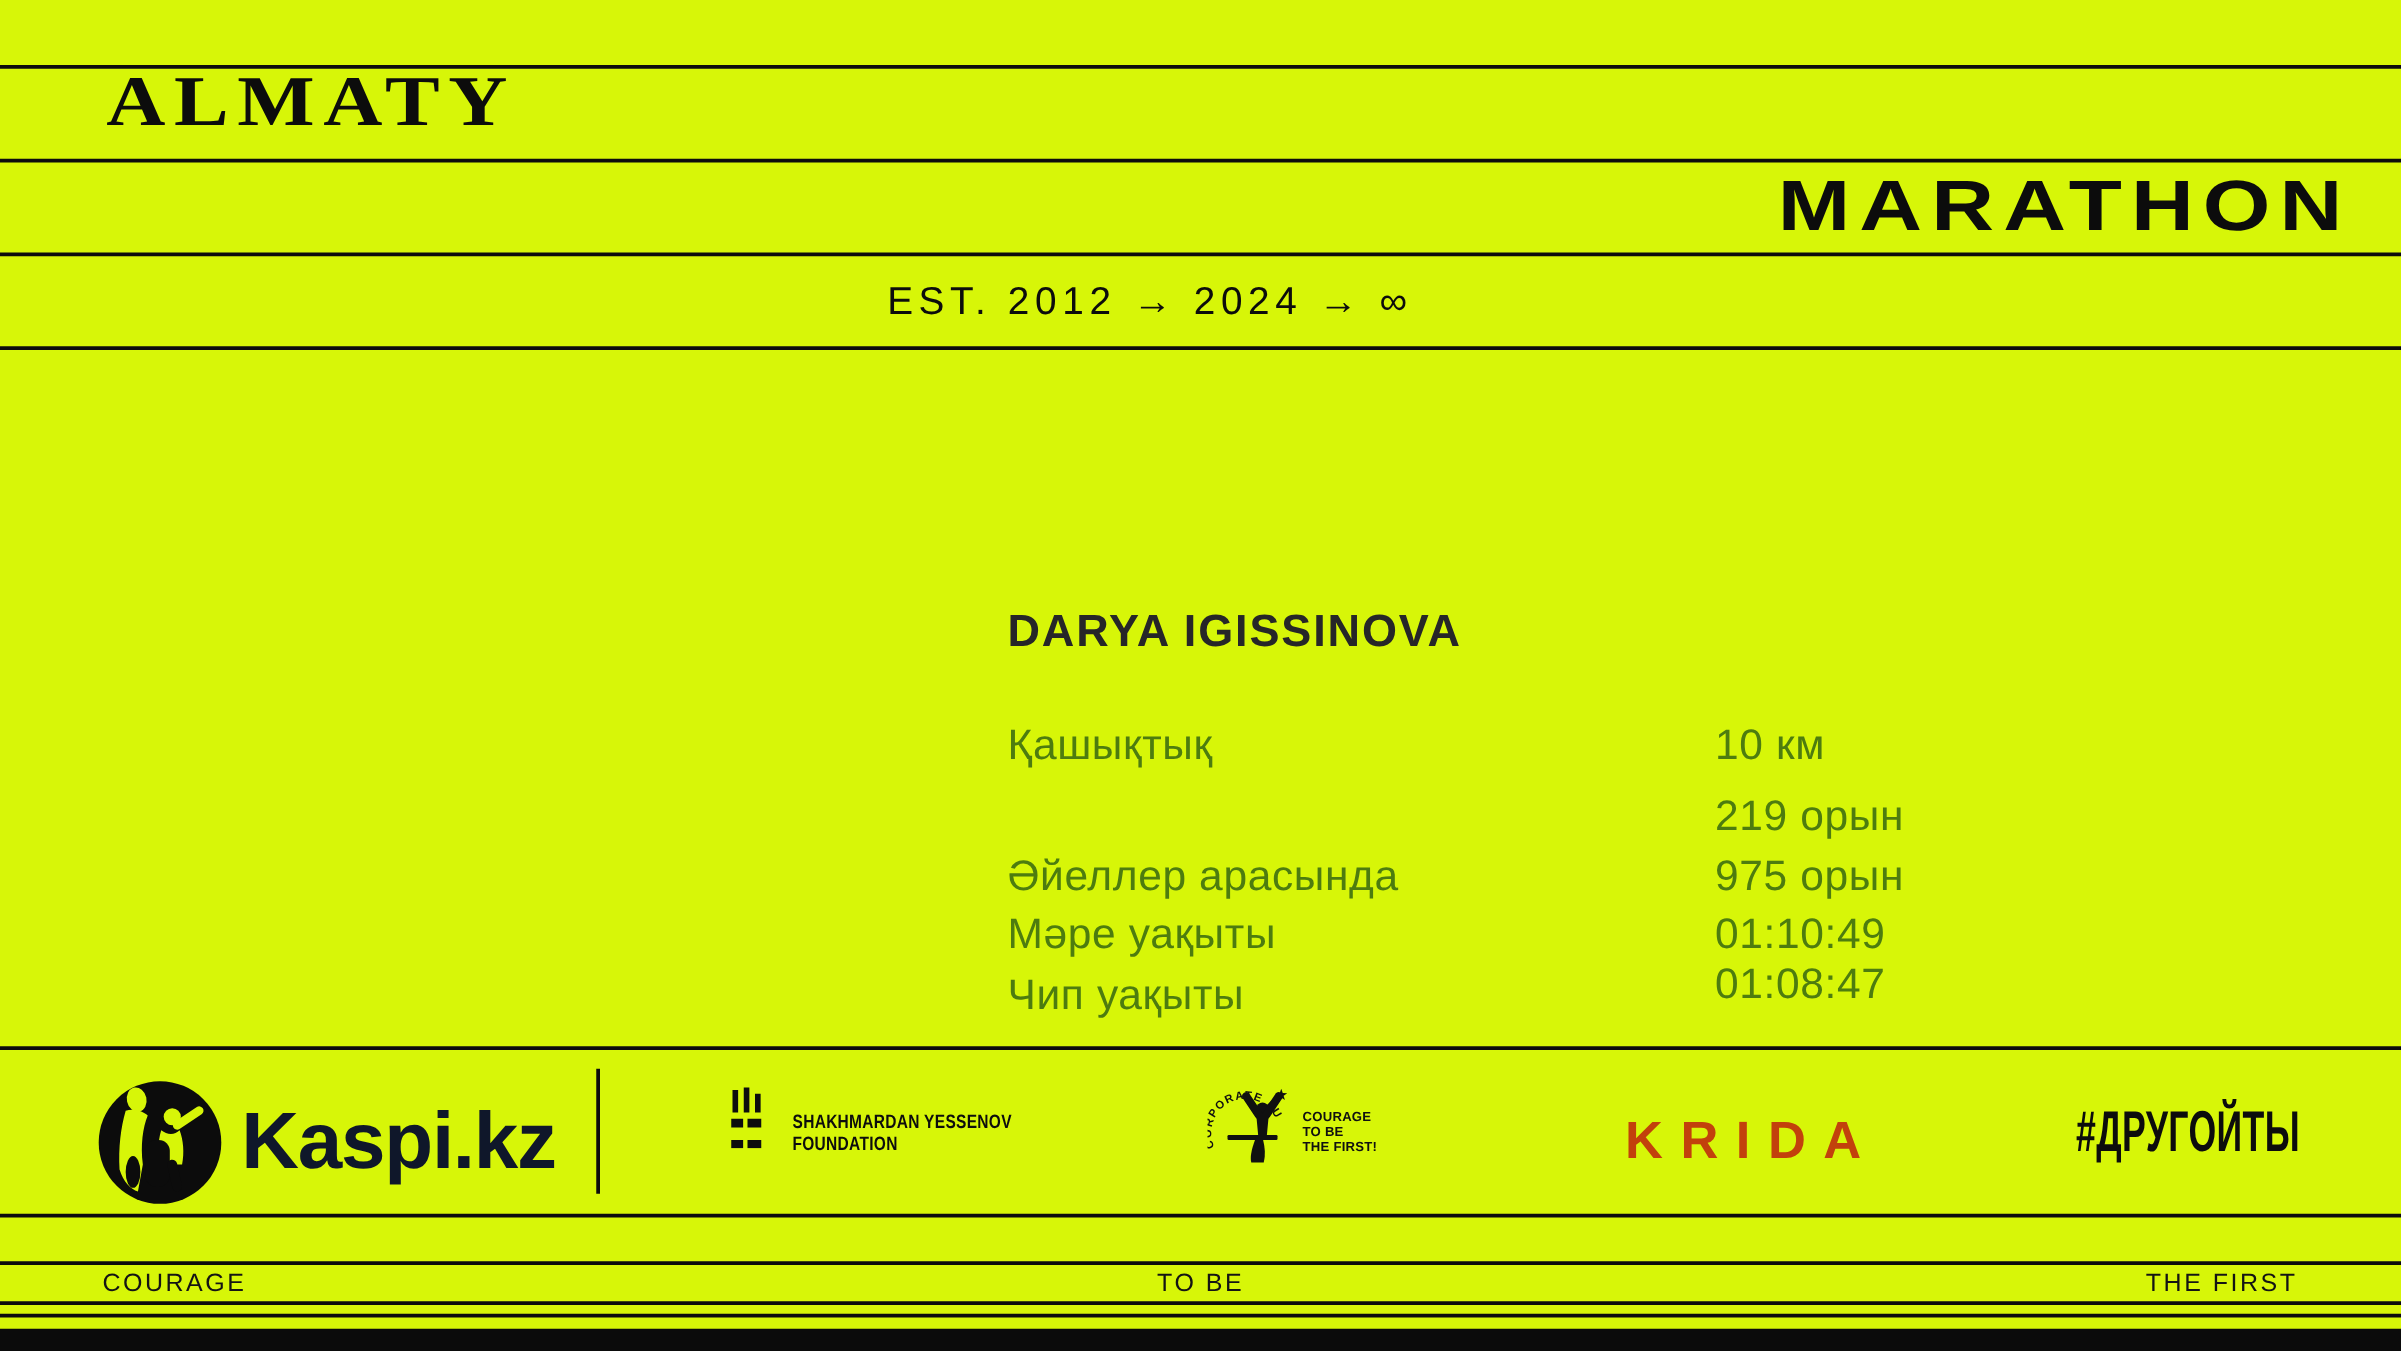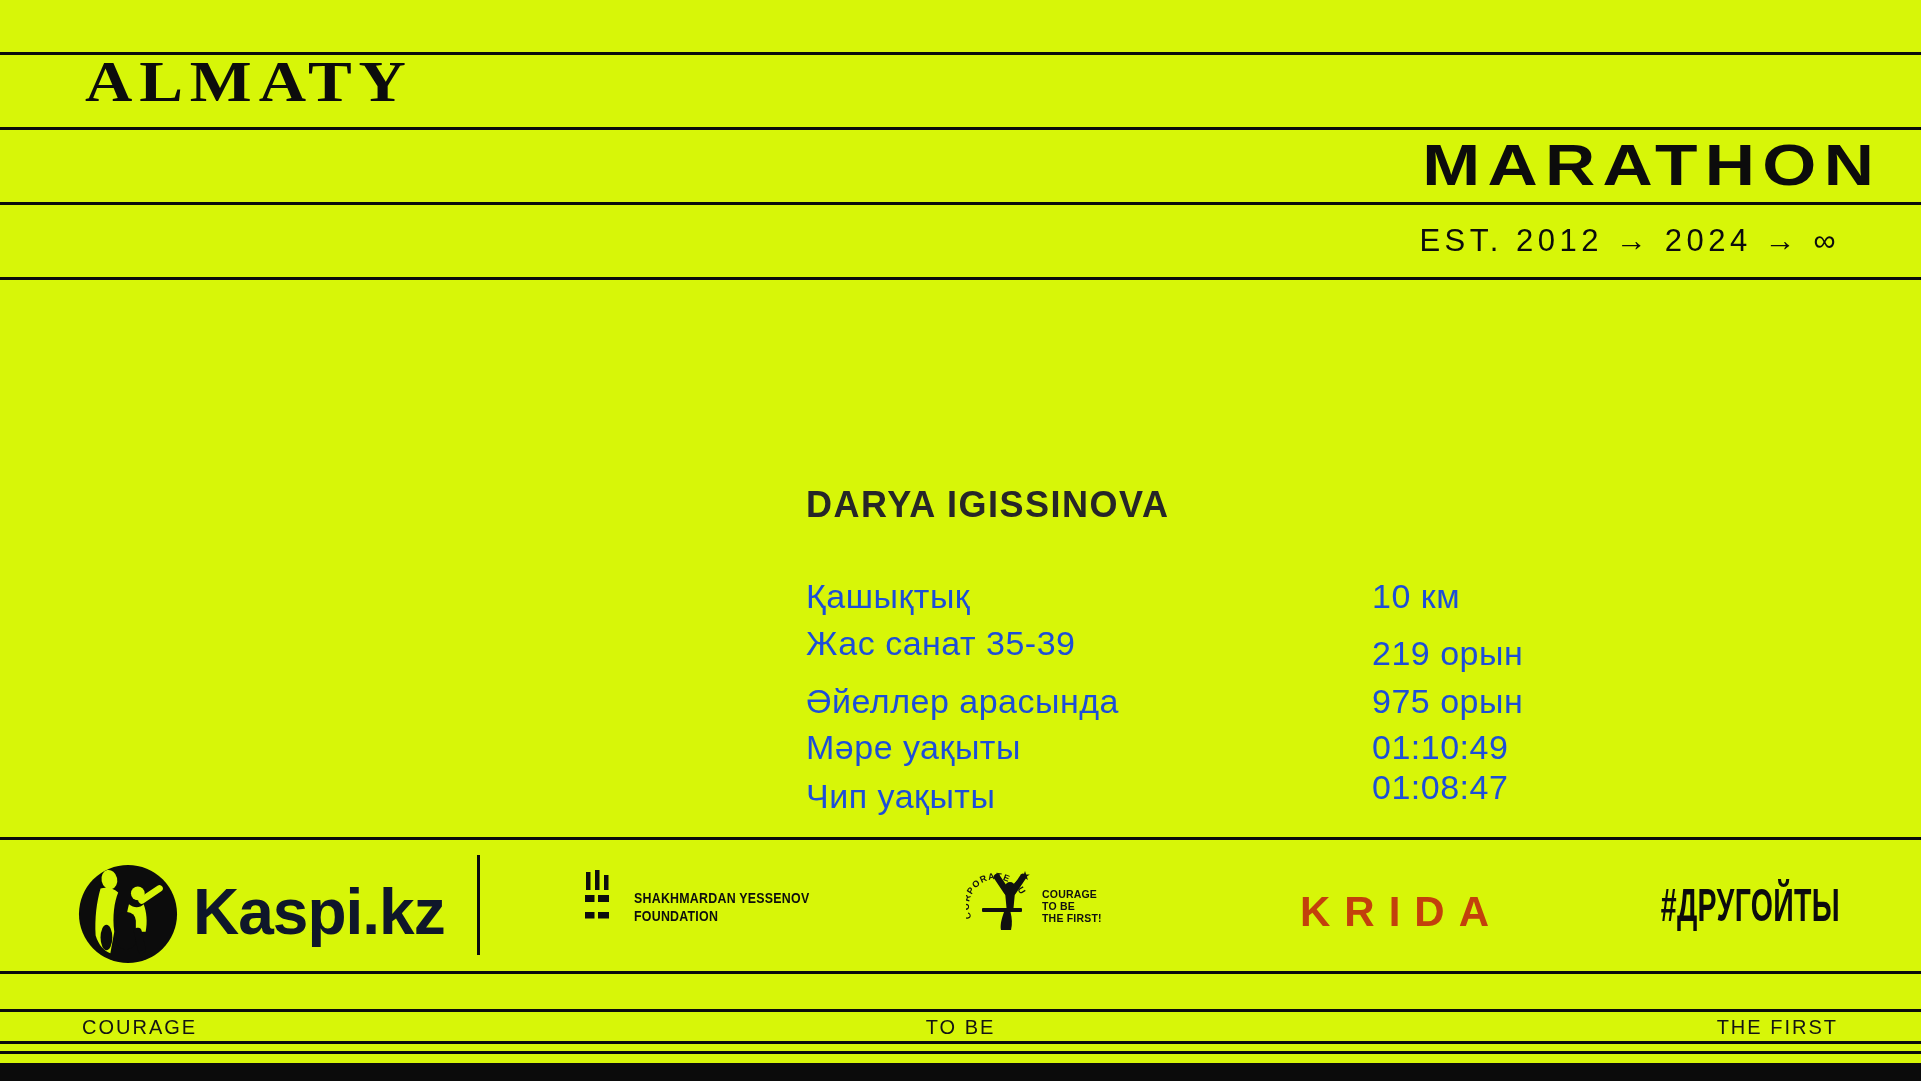--- a/index.html
+++ b/index.html
@@ -71,7 +71,7 @@
   <div class="band" style="top:128px;height:74px;padding-right:40px;justify-content:flex-end;">
     <div class="brand-big marathon">MARATHON</div>
   </div>
-  <div class="band" style="top:203px;height:74px;padding-right:81px;justify-content:flex-end;">
+  <div class="band" style="top:203px;height:74px;padding-right:81px;justify-content:center;">
     <div class="est">EST. 2012 → 2024 → ∞</div>
   </div>
 

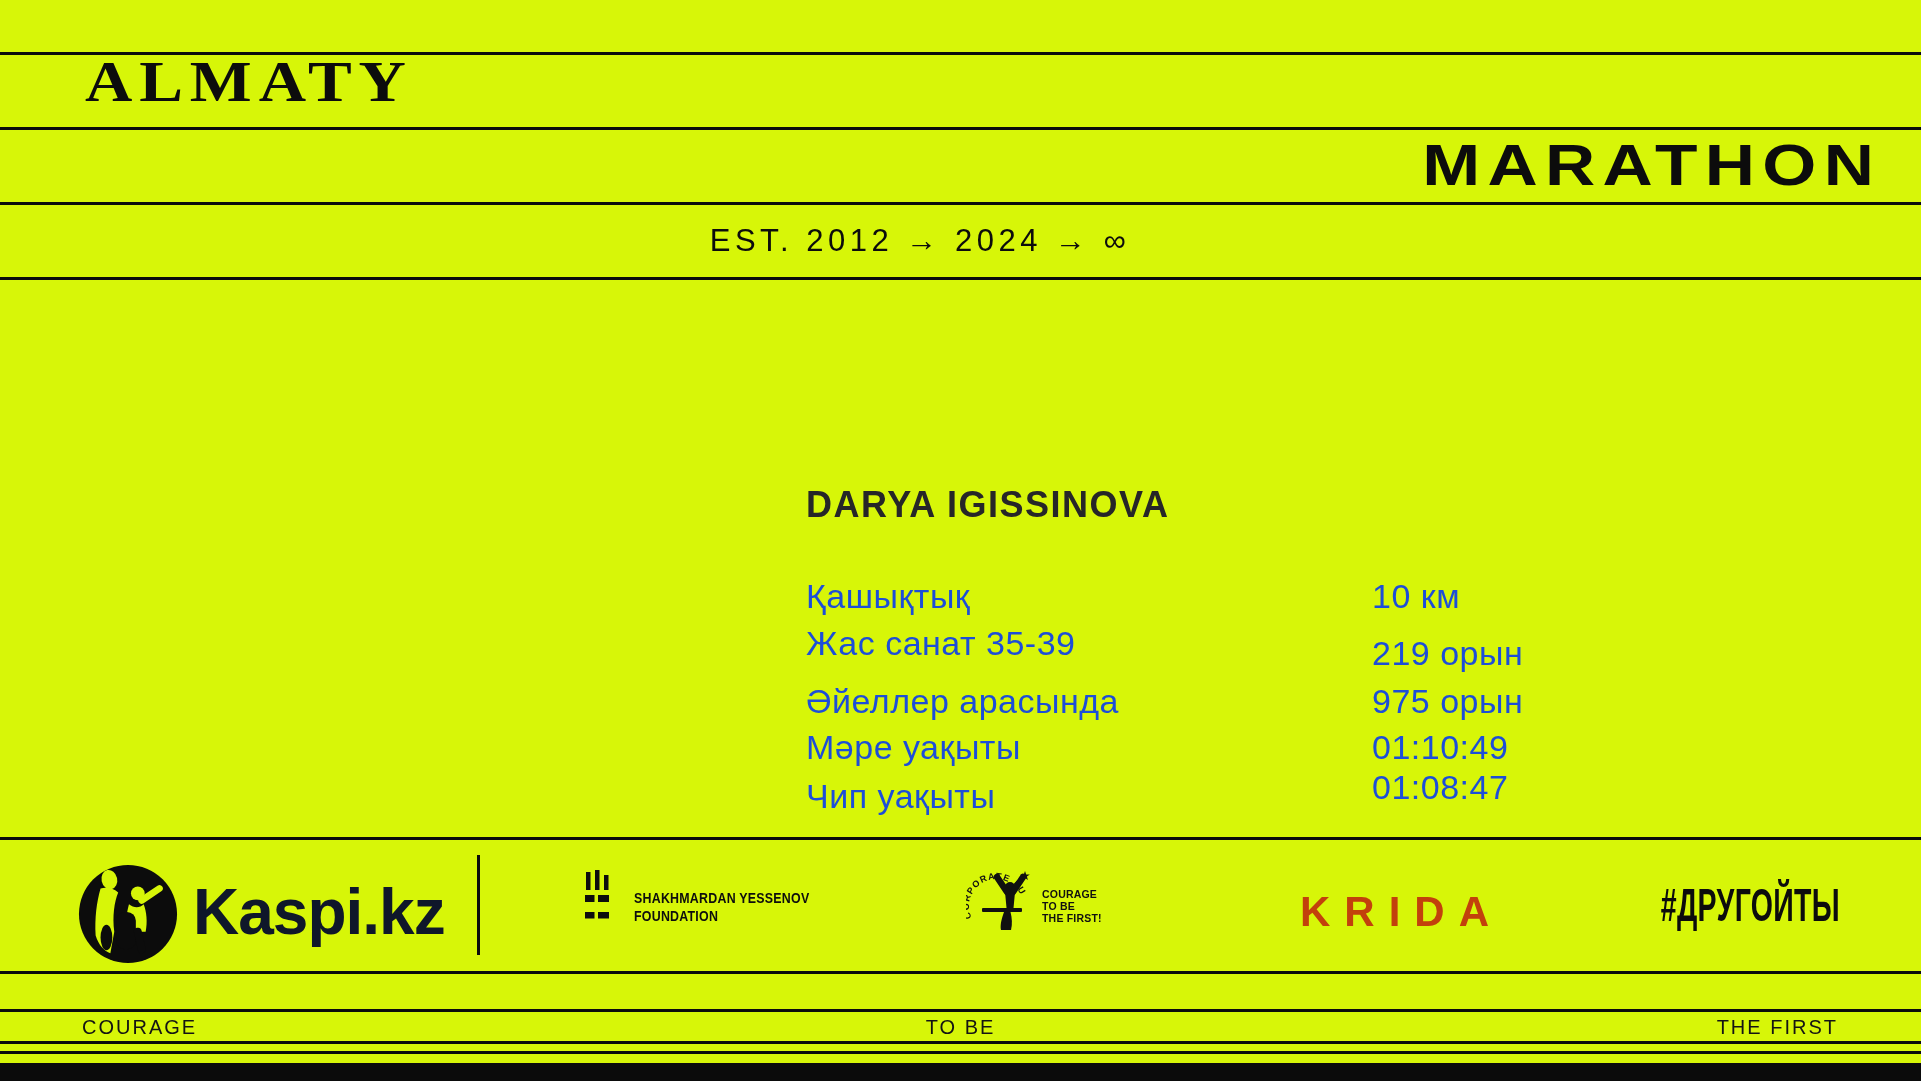--- a/index.html
+++ b/index.html
@@ -28,7 +28,7 @@
     font-weight:700;font-size:36px;line-height:36px;color:#262628;letter-spacing:1.5px;
   }
   .row-label,.row-value{
-    font-weight:500;font-size:34px;line-height:40px;color:#1d4ed8;letter-spacing:0.5px;
+    font-weight:500;font-size:34px;line-height:40px;color:#4d7c0f;letter-spacing:0.5px;
   }
   .row-label{left:806px;}
   .row-value{left:1372px;}

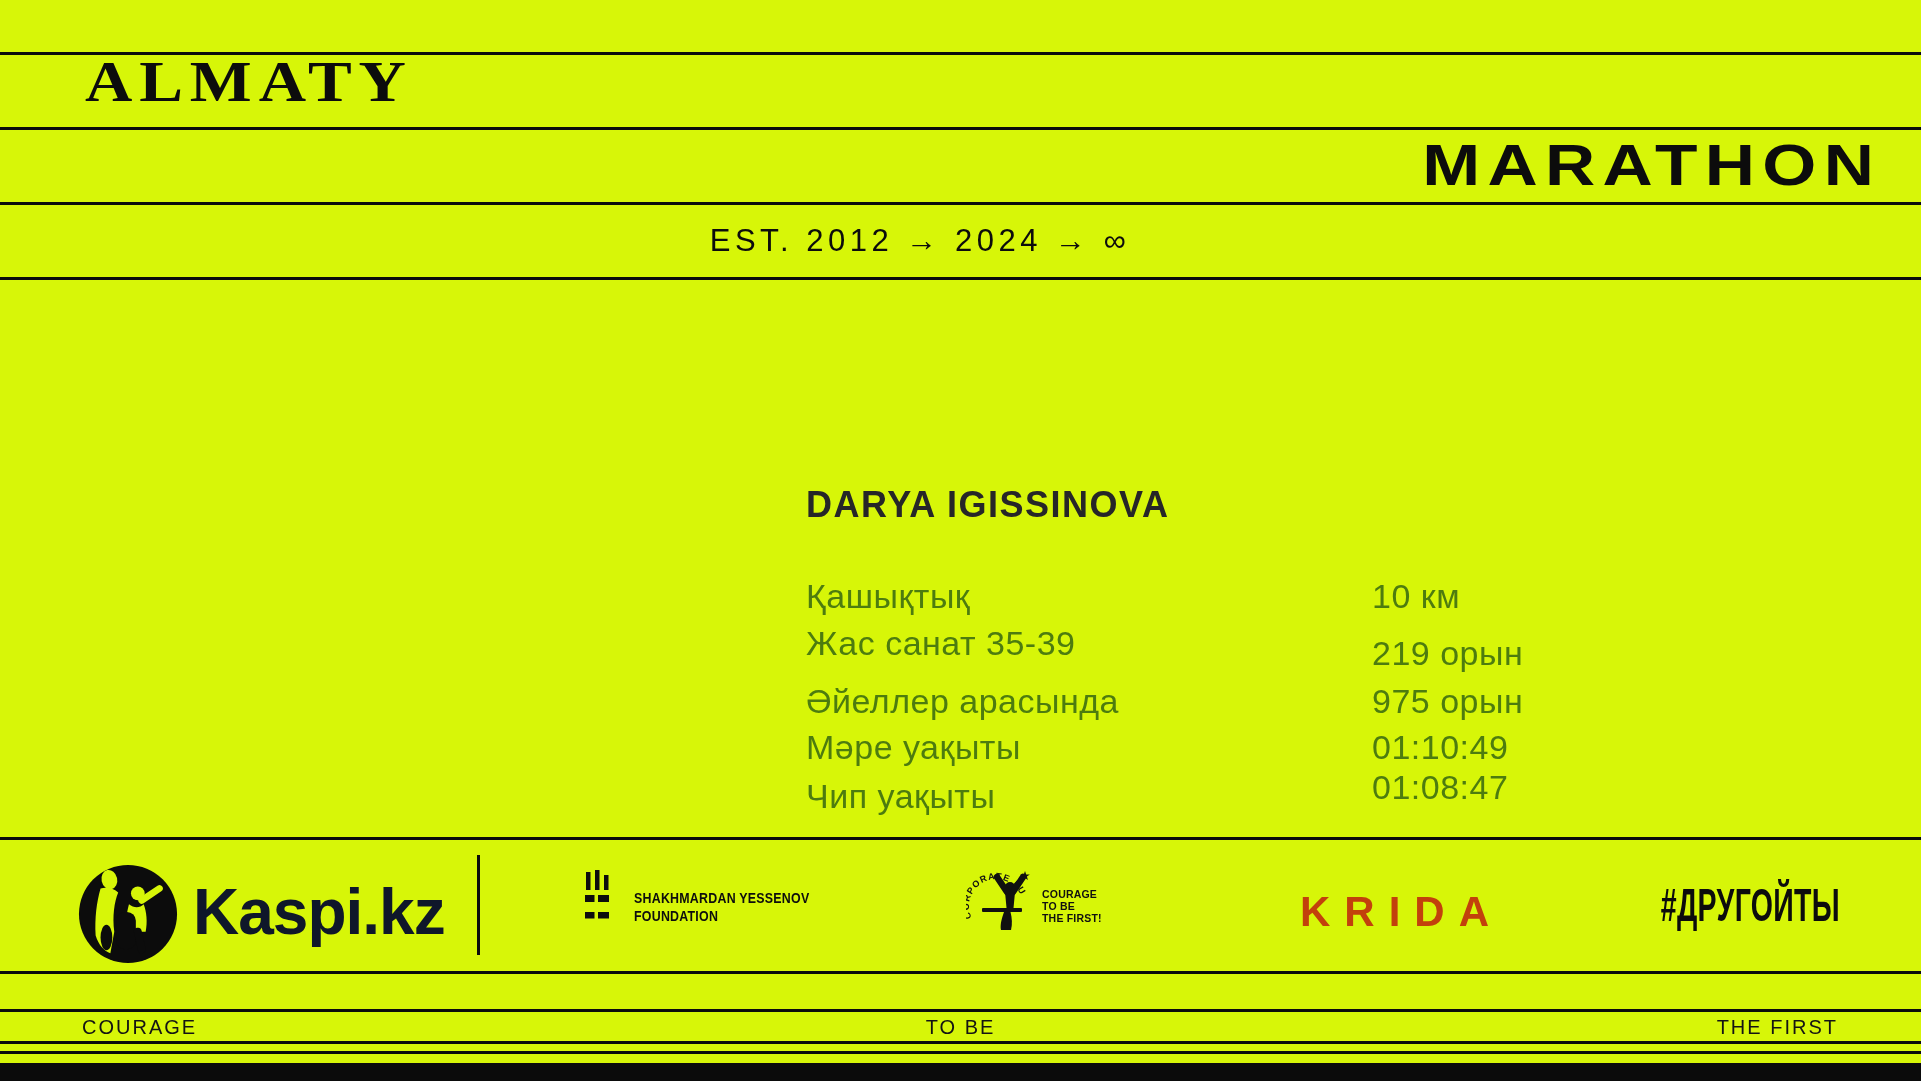--- a/index.html
+++ b/index.html
@@ -81,7 +81,6 @@
   <div class="abs row-label" style="top:576px;">Қашықтық</div>
   <div class="abs row-value" style="top:576px;">10 км</div>
 
-  <div class="abs row-label" style="top:623px;">Жас санат 35-39</div>
   <div class="abs row-value" style="top:633px;">219 орын</div>
 
   <div class="abs row-label" style="top:681px;">Әйеллер арасында</div>

